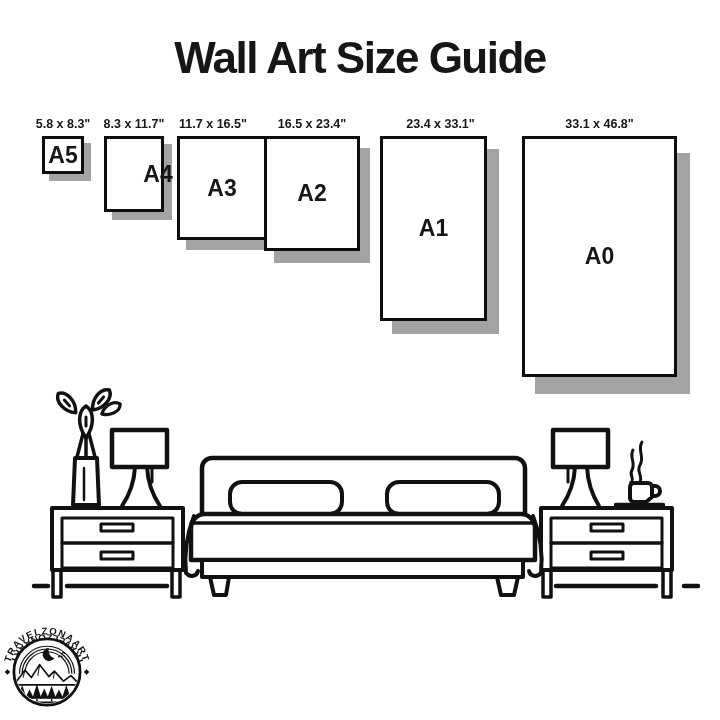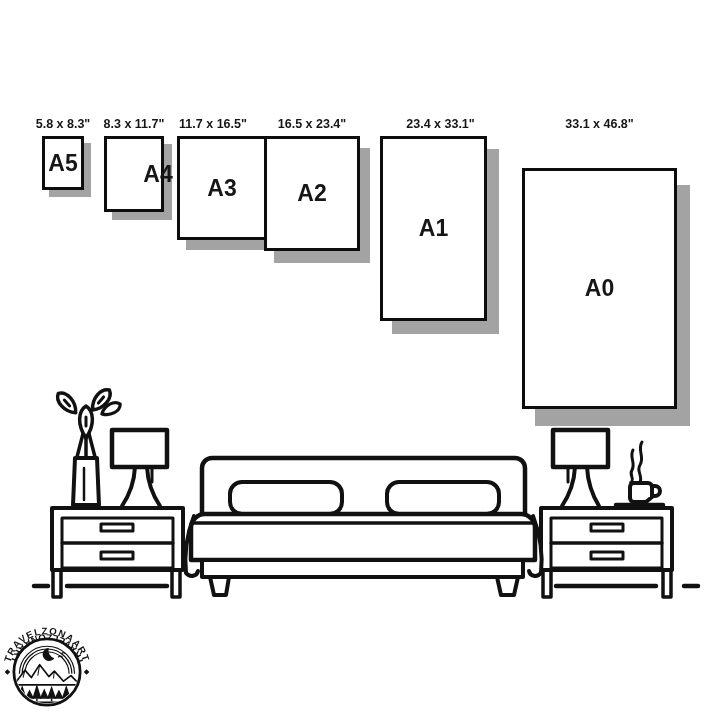--- a/index.html
+++ b/index.html
@@ -32,6 +32,7 @@
 
 <div class="page">
 
+  <div class="title">Wall Art Size Guide</div>
 
   <div class="size-group" style="left:42px;width:42px;">
     <div class="size-label">5.8 x 8.3"</div>

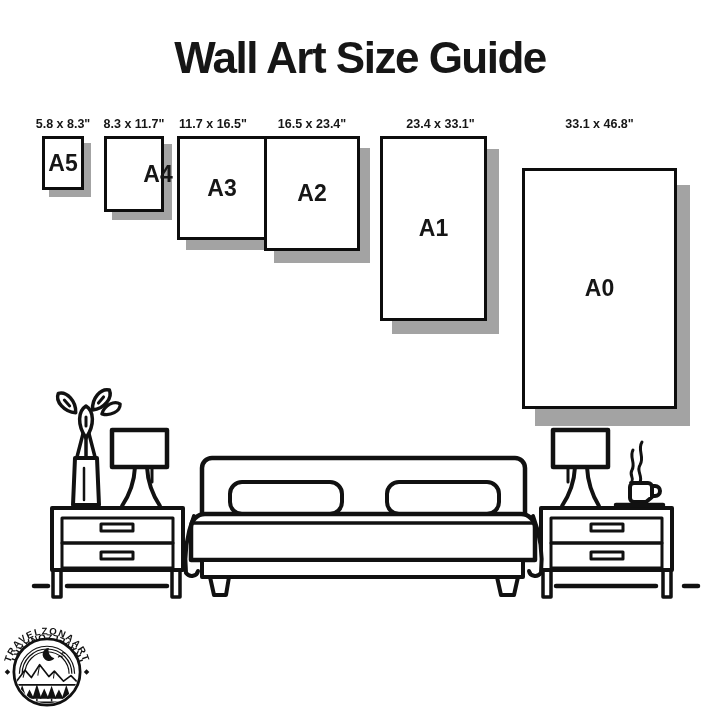--- a/index.html
+++ b/index.html
@@ -36,7 +36,7 @@
 
   <div class="size-group" style="left:42px;width:42px;">
     <div class="size-label">5.8 x 8.3"</div>
-    <div class="paper" style="width:42px;height:54px;box-shadow:7px 7px 0 #a3a3a3;">A5</div>
+    <div class="paper" style="width:42px;height:38px;box-shadow:7px 7px 0 #a3a3a3;">A5</div>
   </div>
   <div class="size-group" style="left:104px;width:60px;">
     <div class="size-label">8.3 x 11.7"</div>

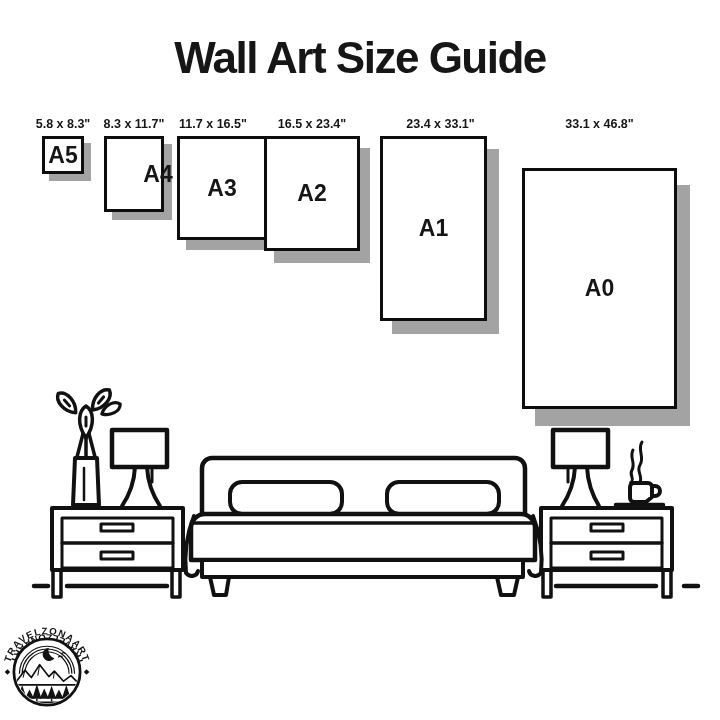--- a/index.html
+++ b/index.html
@@ -56,7 +56,7 @@
   </div>
   <div class="size-group" style="left:522px;width:155px;">
     <div class="size-label">33.1 x 46.8"</div>
-    <div class="paper" style="width:155px;height:241px;box-shadow:13px 17px 0 #a3a3a3;margin-top:32px;">A0</div>
+    <div class="paper" style="width:155px;height:241px;box-shadow:13px 17px 0 #a3a3a3;">A0</div>
   </div>
 
   <svg class="scene" width="720" height="720" viewBox="0 0 720 720" fill="none" stroke="#111" stroke-width="4" stroke-linecap="round" stroke-linejoin="round">

